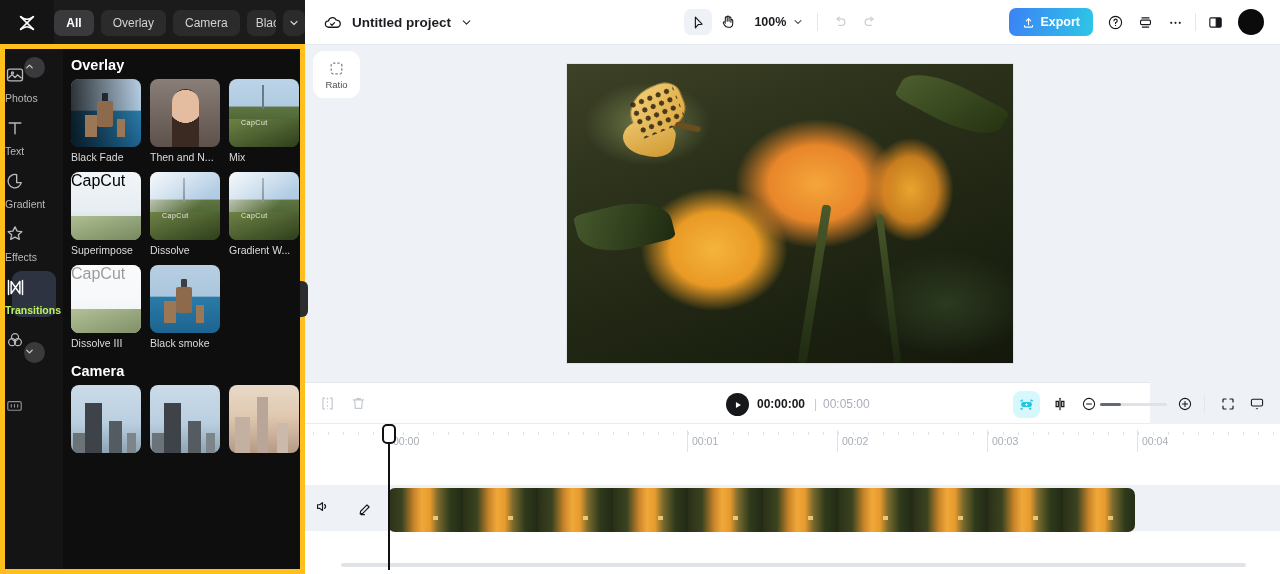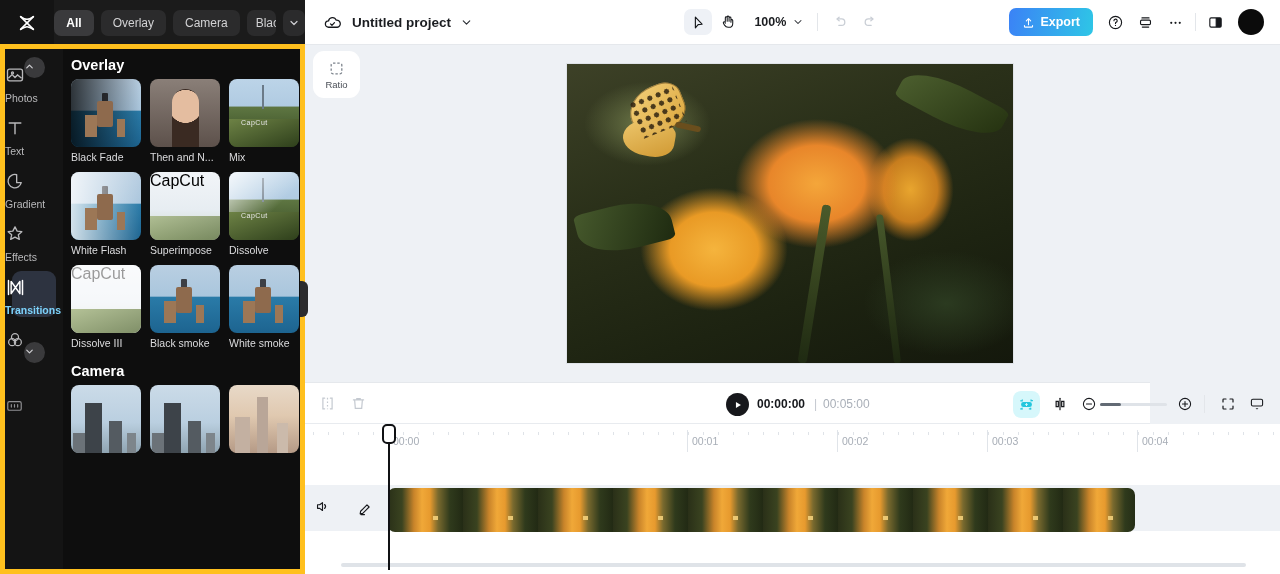--- a/index.html
+++ b/index.html
@@ -437,12 +437,6 @@
           <div class="cap">Mix</div>
         </div>
 
-        <div class="cell">
-          <div class="thumb t-tower">
-              <span class="shade light"></span>
-            </div>
-          <div class="cap">White Flash</div>
-        </div>
         <div class="cell">
           <div class="thumb t-white"><span class="wm">CapCut</span></div>
           <div class="cap">Superimpose</div>

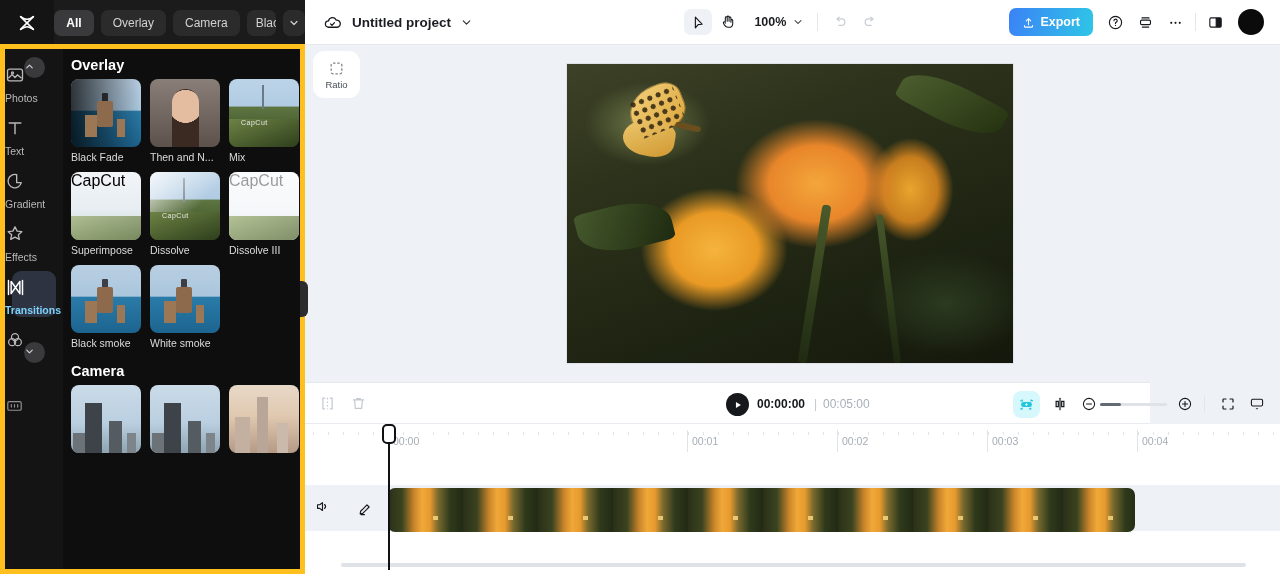--- a/index.html
+++ b/index.html
@@ -449,6 +449,13 @@
           <div class="cap">Dissolve</div>
         </div>
 
+        <div class="cell">
+          <div class="thumb t-hill">
+              <span class="shade diag"></span>
+              <span class="wm">CapCut</span>
+            </div>
+          <div class="cap">Gradient W...</div>
+        </div>
         <div class="cell">
           <div class="thumb t-white"><span class="shade fullwhite"></span><span class="wm">CapCut</span></div>
           <div class="cap">Dissolve III</div>

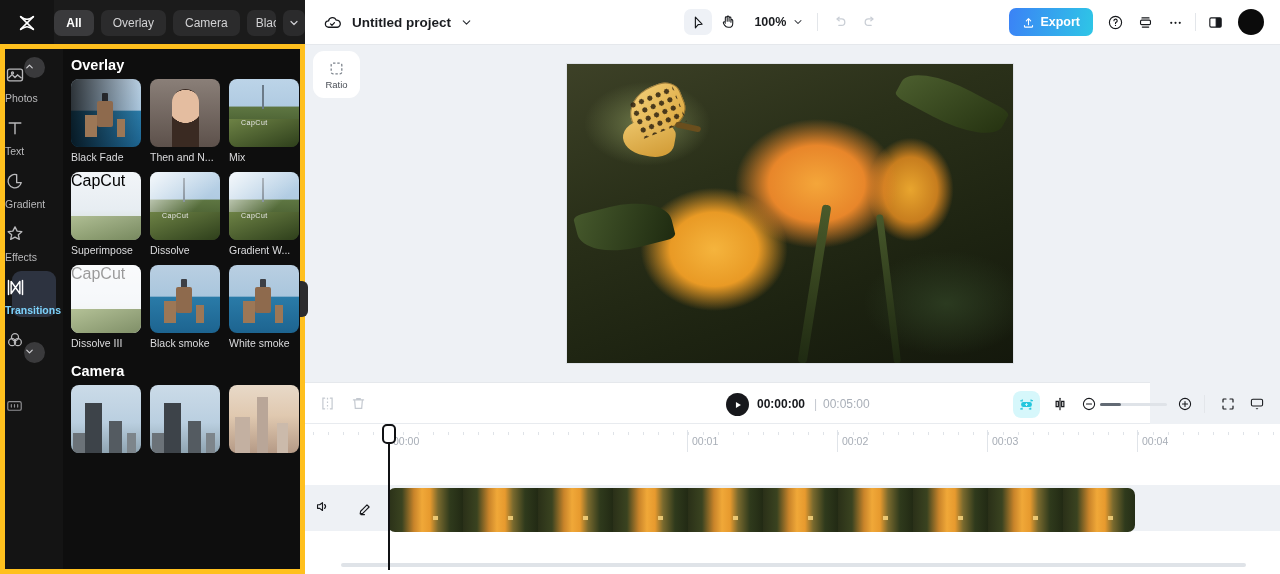--- a/index.html
+++ b/index.html
@@ -59,7 +59,7 @@
     position: absolute; left: 7px; top: 2px; width: 44px; height: 46px;
     background: #2d3340; border-radius: 9px; z-index: 0;
   }
-  .rail-item.selected { color: #7dd3fc; }
+  .rail-item.selected { color: #bef264; }
   .rail-item.selected .ri-ico, .rail-item.selected .ri-label { position: relative; z-index: 1; }
   .rail-item.selected .ri-label { font-weight: bold; }
   .rail-badge {

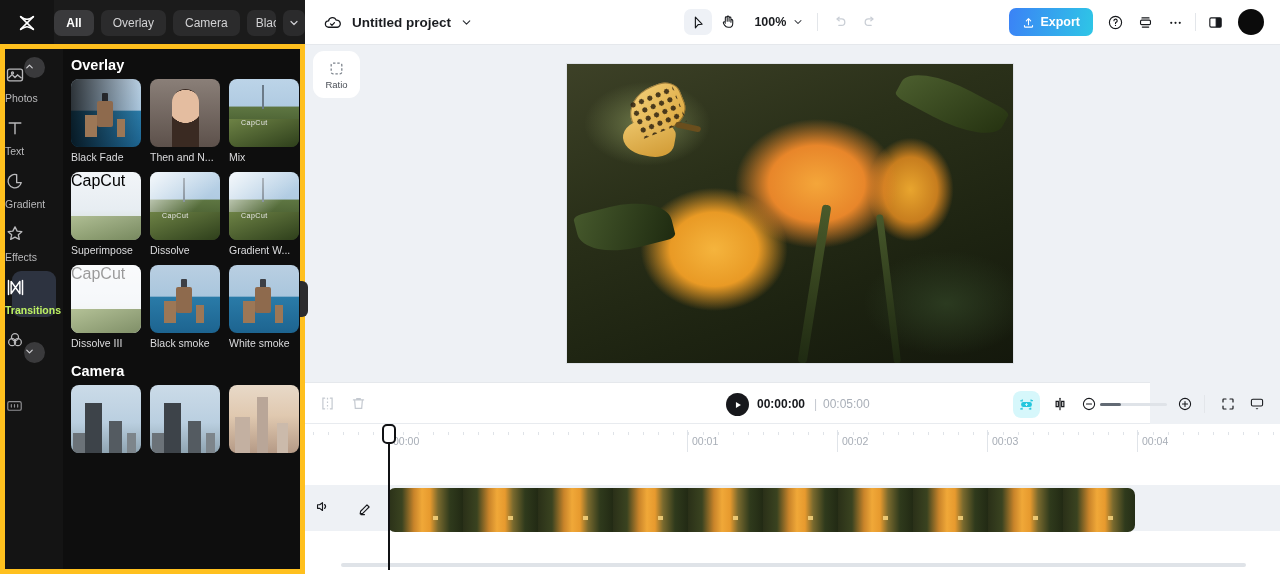--- a/index.html
+++ b/index.html
@@ -464,10 +464,6 @@
         <div class="cell">
           <div class="thumb t-tower"></div>
           <div class="cap">Black smoke</div>
-        </div>
-        <div class="cell">
-          <div class="thumb t-tower"></div>
-          <div class="cap">White smoke</div>
         </div>
       </div>
 

